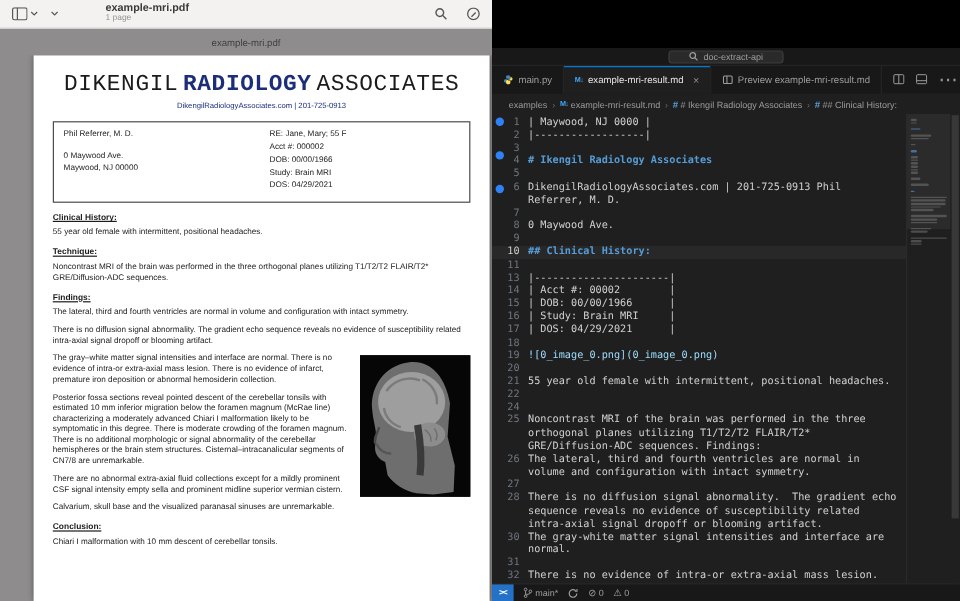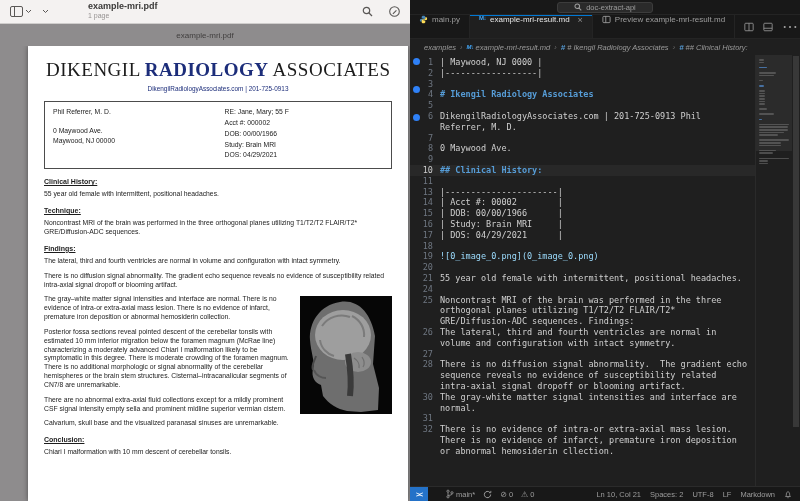--- a/index.html
+++ b/index.html
@@ -33,7 +33,7 @@
   .mri-float svg { width:100%; height:100%; display:block; }
 
   
-  .right { flex:1; min-width:0; display:flex; flex-direction:column; background:#181818; color:#cccccc; }
+  .right { flex:1; min-width:0; display:flex; flex-direction:column; background:#181818; color:#cccccc;margin-top:40px; }
   .titlebar { height:15px; flex:0 0 auto; display:flex; align-items:center; justify-content:center; background:#181818; border-bottom:1px solid #242424; }
   .cmd-center { display:flex; align-items:center; gap:4px; height:11px; padding:0 16px; background:#2a2a2a; border:1px solid #3c3c3c; border-radius:3px; font-size:7.5px; color:#9d9d9d; }
   .tabs { height:24px; flex:0 0 auto; display:flex; align-items:stretch; background:#181818; border-bottom:1px solid #242424; }

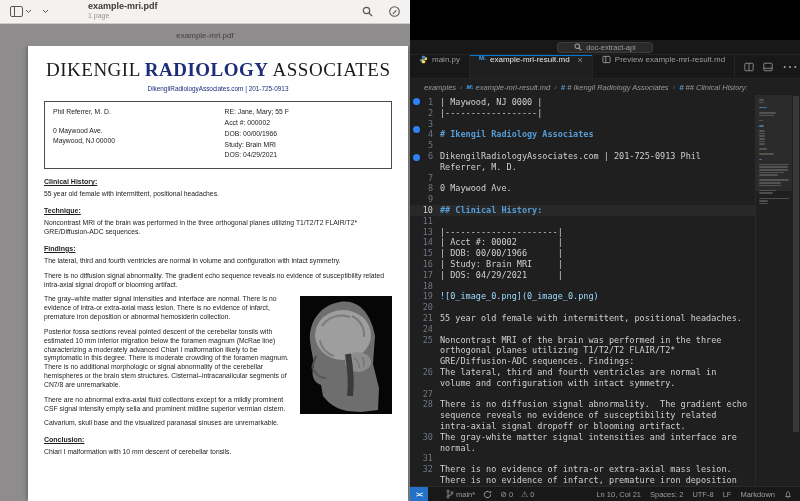--- a/index.html
+++ b/index.html
@@ -18,7 +18,7 @@
   .page-label { height:22px; display:flex; align-items:center; justify-content:center; font-size:8px; color:#403e3e; flex:0 0 auto; }
   .page-area { flex:1; overflow:hidden; padding-left:28px; padding-right:2px; }
   .pdf { background:#fff; width:100%; height:100%; box-shadow:0 0 5px rgba(0,0,0,.45); padding:12px 16px 0 16px; font-size:6.8px; line-height:1.3; color:#1c1c1c; overflow:hidden; }
-  .pdf-title { font-family:Liberation Serif, serif; text-align:center; font-size:19px; letter-spacing:.5px; color:#1b1b1b; white-space:nowrap; }
+  .pdf-title { font-family:Liberation Mono, monospace; text-align:center; font-size:19px; letter-spacing:.5px; color:#1b1b1b; white-space:nowrap; }
   .pdf-title .w { margin:0 2px; }
   .pdf-title .navy { color:#1c2d7a; font-weight:700; }
   .pdf-contact { text-align:center; font-size:6.4px; color:#1c2d7a; margin:2px 0 8px; }

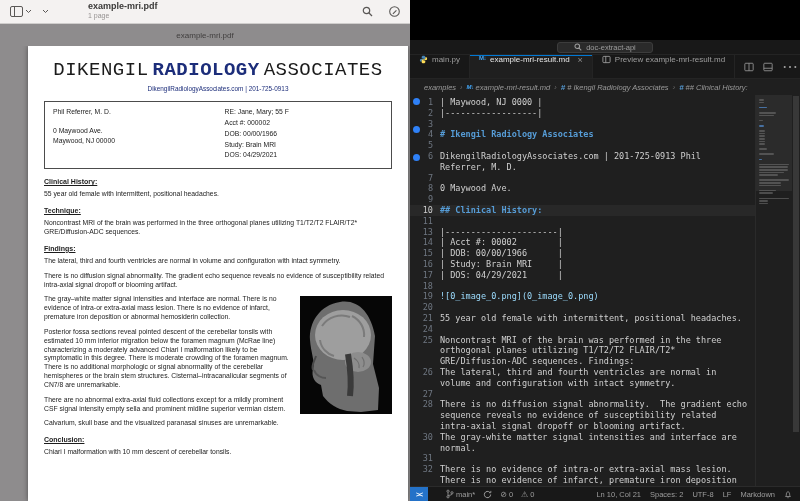--- a/index.html
+++ b/index.html
@@ -37,7 +37,7 @@
   .titlebar { height:15px; flex:0 0 auto; display:flex; align-items:center; justify-content:center; background:#181818; border-bottom:1px solid #242424; }
   .cmd-center { display:flex; align-items:center; gap:4px; height:11px; padding:0 16px; background:#2a2a2a; border:1px solid #3c3c3c; border-radius:3px; font-size:7.5px; color:#9d9d9d; }
   .tabs { height:24px; flex:0 0 auto; display:flex; align-items:stretch; background:#181818; border-bottom:1px solid #242424; }
-  .tab { display:flex; align-items:flex-start; gap:4px; padding:0 9px; font-size:8px; color:#9d9d9d; background:#181818; border-right:1px solid #242424; white-space:nowrap; cursor:default; }
+  .tab { display:flex; align-items:center; gap:4px; padding:0 9px; font-size:8px; color:#9d9d9d; background:#181818; border-right:1px solid #242424; white-space:nowrap; cursor:default; }
   .tab.active { background:#1f1f1f; color:#e6e6e6; box-shadow:inset 0 1px 0 #0078d4; }
   .tab .close { margin-left:4px; color:#8a8a8a; font-size:9px; }
   .md-ico { color:#42a5f5; font-size:6px; font-weight:700; letter-spacing:-0.5px; }

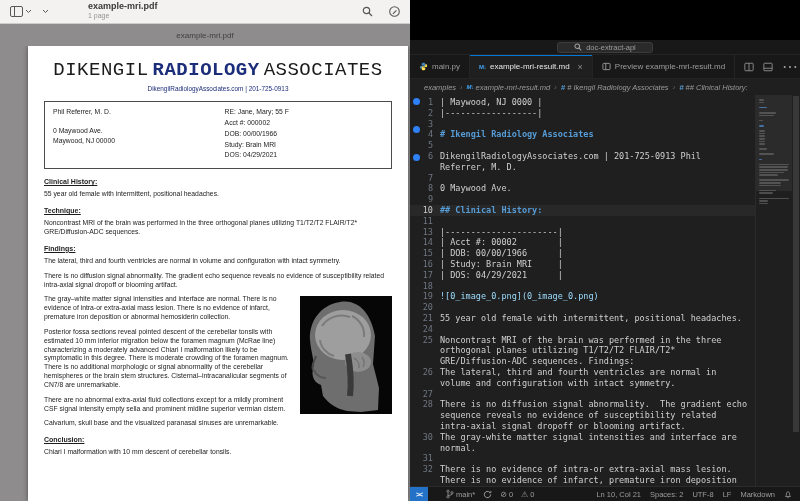--- a/index.html
+++ b/index.html
@@ -44,7 +44,7 @@
   .hash-ico { color:#569cd6; font-size:8px; font-weight:700; }
   .ti { width:9px; height:9px; }
   .tab-actions { margin-left:auto; display:flex; align-items:center; gap:9px; padding:0 9px; color:#9a9a9a; }
-  .breadcrumbs { height:16px; flex:0 0 auto; display:flex; align-items:center; gap:4px; padding:0 8px 0 14px; font-size:7.5px; color:#9a9a9a; background:#1f1f1f; white-space:nowrap; overflow:hidden;font-style:italic; }
+  .breadcrumbs { height:16px; flex:0 0 auto; display:flex; align-items:center; gap:4px; padding:0 8px 0 14px; font-size:7.5px; color:#9a9a9a; background:#1f1f1f; white-space:nowrap; overflow:hidden; }
   .crumb { display:flex; align-items:center; gap:2px; }
   .crumb-sep { color:#6a6a6a; }
 

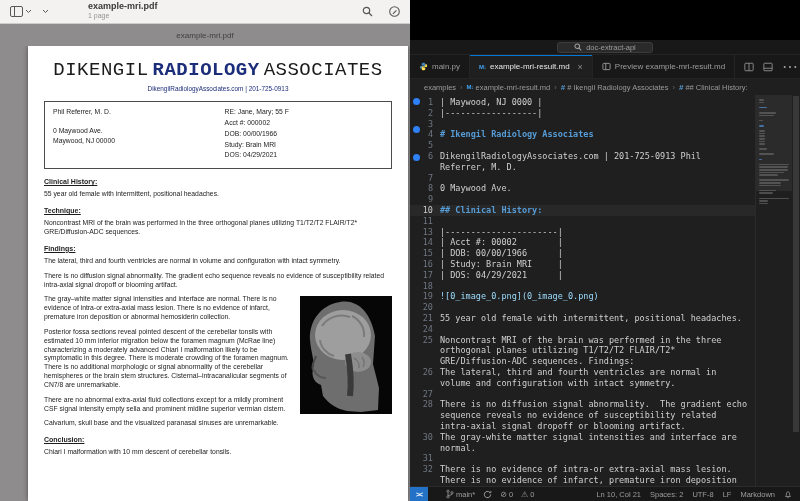--- a/index.html
+++ b/index.html
@@ -325,6 +325,10 @@
           <span class="code ">55 year old female with intermittent, positional headaches.</span>
         </div>
         <div class="row">
+          <span class="num">22</span>
+          <span class="code "> </span>
+        </div>
+        <div class="row">
           <span class="num">24</span>
           <span class="code "> </span>
         </div>

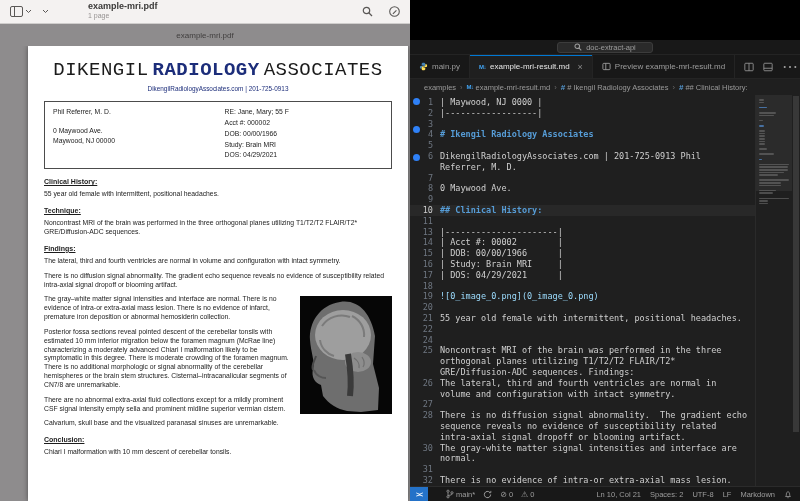--- a/index.html
+++ b/index.html
@@ -68,7 +68,7 @@
 
   .statusbar { height:15px; flex:0 0 auto; display:flex; align-items:center; background:#181818; border-top:1px solid #2b2b2b; font-size:7.5px; color:#9d9d9d; }
   .remote { height:100%; width:18px; background:#2472c8; color:#fff; display:flex; align-items:center; justify-content:center; font-size:7px; font-weight:700; letter-spacing:-1px; }
-  .status-left { display:flex; align-items:center; gap:8px; padding:0 18px; }
+  .status-left { display:flex; align-items:center; gap:8px; padding:0 8px; }
   .status-right { margin-left:auto; display:flex; align-items:center; gap:9px; padding:0 8px; }
   .sitem { display:flex; align-items:center; gap:2px; white-space:nowrap; cursor:default; }
   .sico { font-size:8px; }

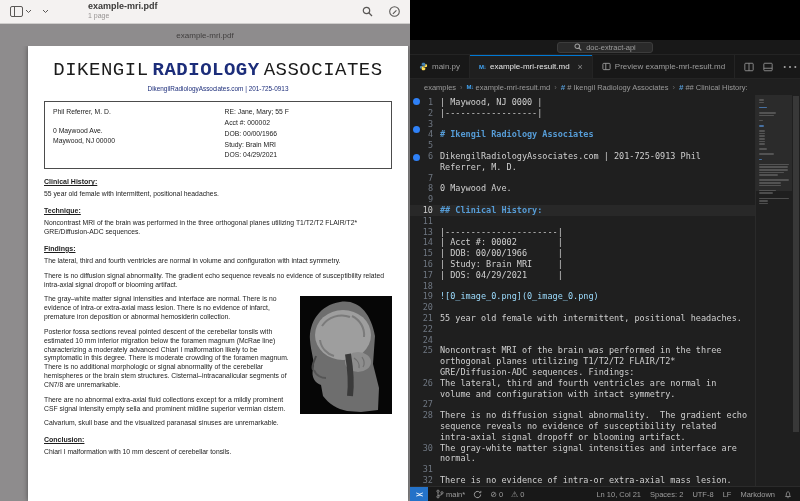--- a/index.html
+++ b/index.html
@@ -437,29 +437,6 @@
           <span>0</span>
         </span>
       </div>
-    <div class="status-right" id="status-right">
-        <span class="sitem">
-          <span>Ln 10, Col 21</span>
-        </span>
-        <span class="sitem">
-          <span>Spaces: 2</span>
-        </span>
-        <span class="sitem">
-          <span>UTF-8</span>
-        </span>
-        <span class="sitem">
-          <span>LF</span>
-        </span>
-        <span class="sitem">
-          <span>Markdown</span>
-        </span>
-        <span class="sitem">
-          <svg width="8" height="9" viewBox="0 0 10 11" fill="none" stroke="currentColor" stroke-width="1">
-            <path d="M2 8h6c-.8-.8-1-1.6-1-3 0-1.8-.8-2.8-2-2.8S3 3.2 3 5c0 1.4-.2 2.2-1 3z"></path>
-            <path d="M4.2 9.3a.9.9 0 0 0 1.6 0"></path>
-          </svg>
-        </span>
-      </div>
   </div>
 </section>
 

